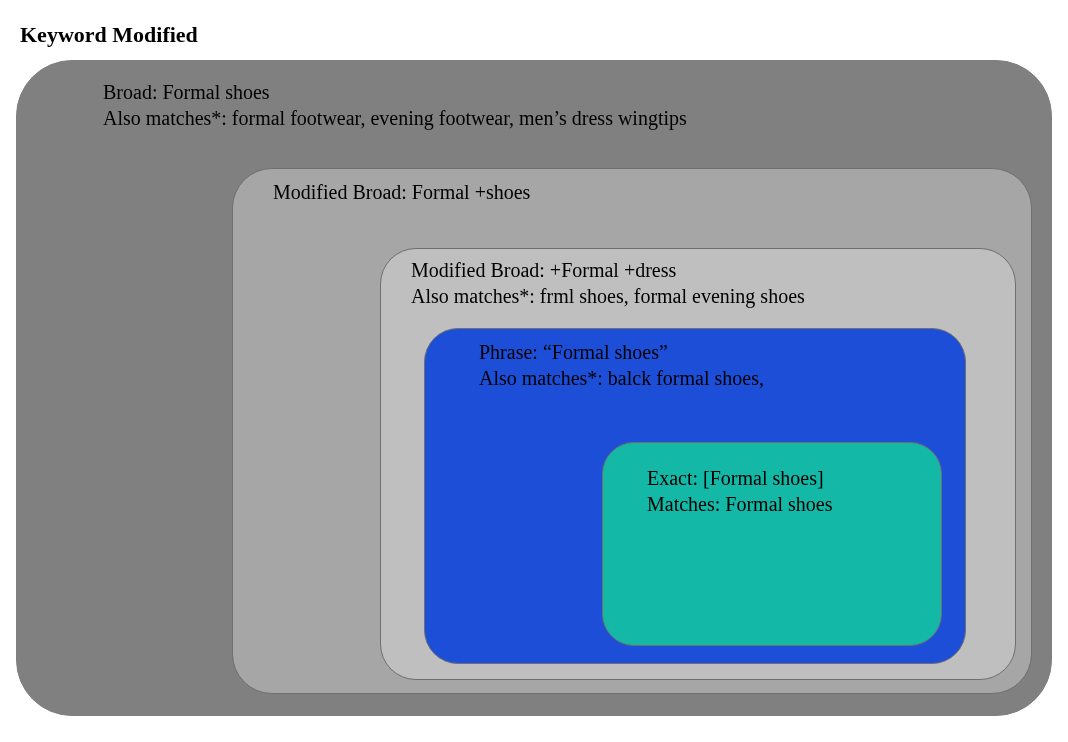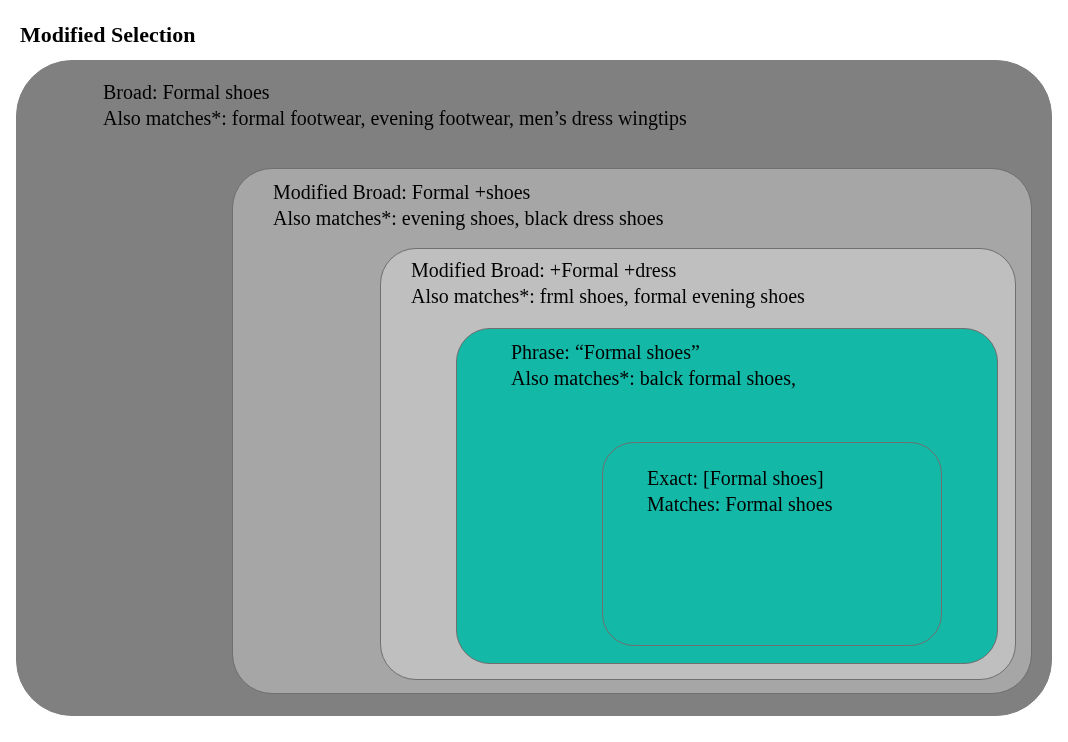--- a/index.html
+++ b/index.html
@@ -78,7 +78,7 @@
 </head>
 <body>
 
-<div class="title">Modified Selection</div>
+<div class="title">Keyword Modified</div>
 
 <div class="diagram-wrap">
 

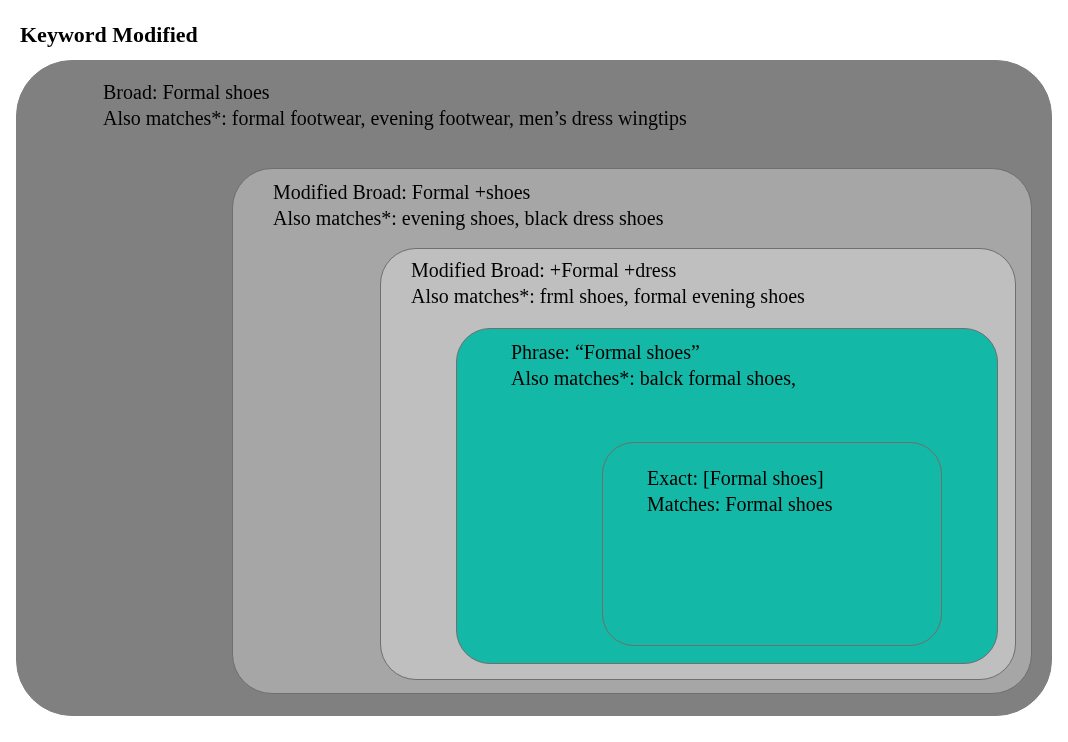--- a/index.html
+++ b/index.html
@@ -92,7 +92,6 @@
   <div class="box l2">
     <div class="text">
       <div>Modified Broad: Formal +shoes</div>
-      <div>Also matches*: evening shoes, black dress shoes</div>
     </div>
   </div>
 

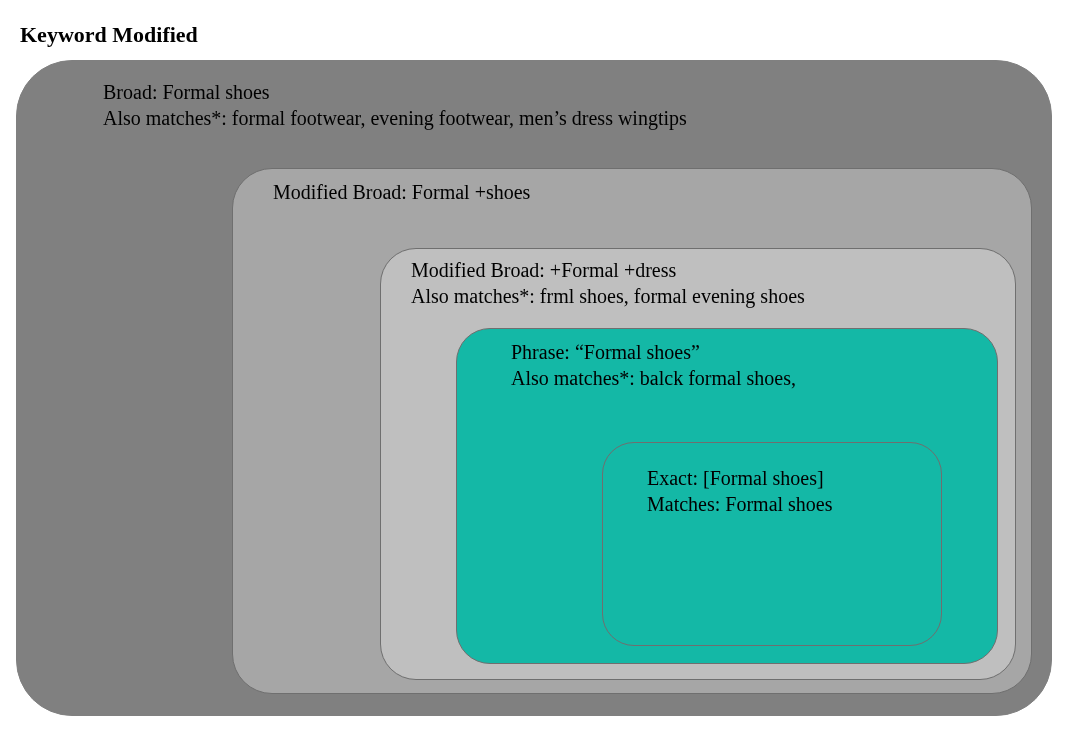--- a/index.html
+++ b/index.html
@@ -60,9 +60,9 @@
     .l3 .text { left: 30px; top: 8px; }
     
     .l4 {
-      left: 440px; top: 268px;
+      left: 408px; top: 268px;
       width: 542px; height: 336px;
-      background: #14b8a6;
+      background: #1d4ed8;
       border-radius: 34px;
     }
     .l4 .text { left: 54px; top: 10px; }

